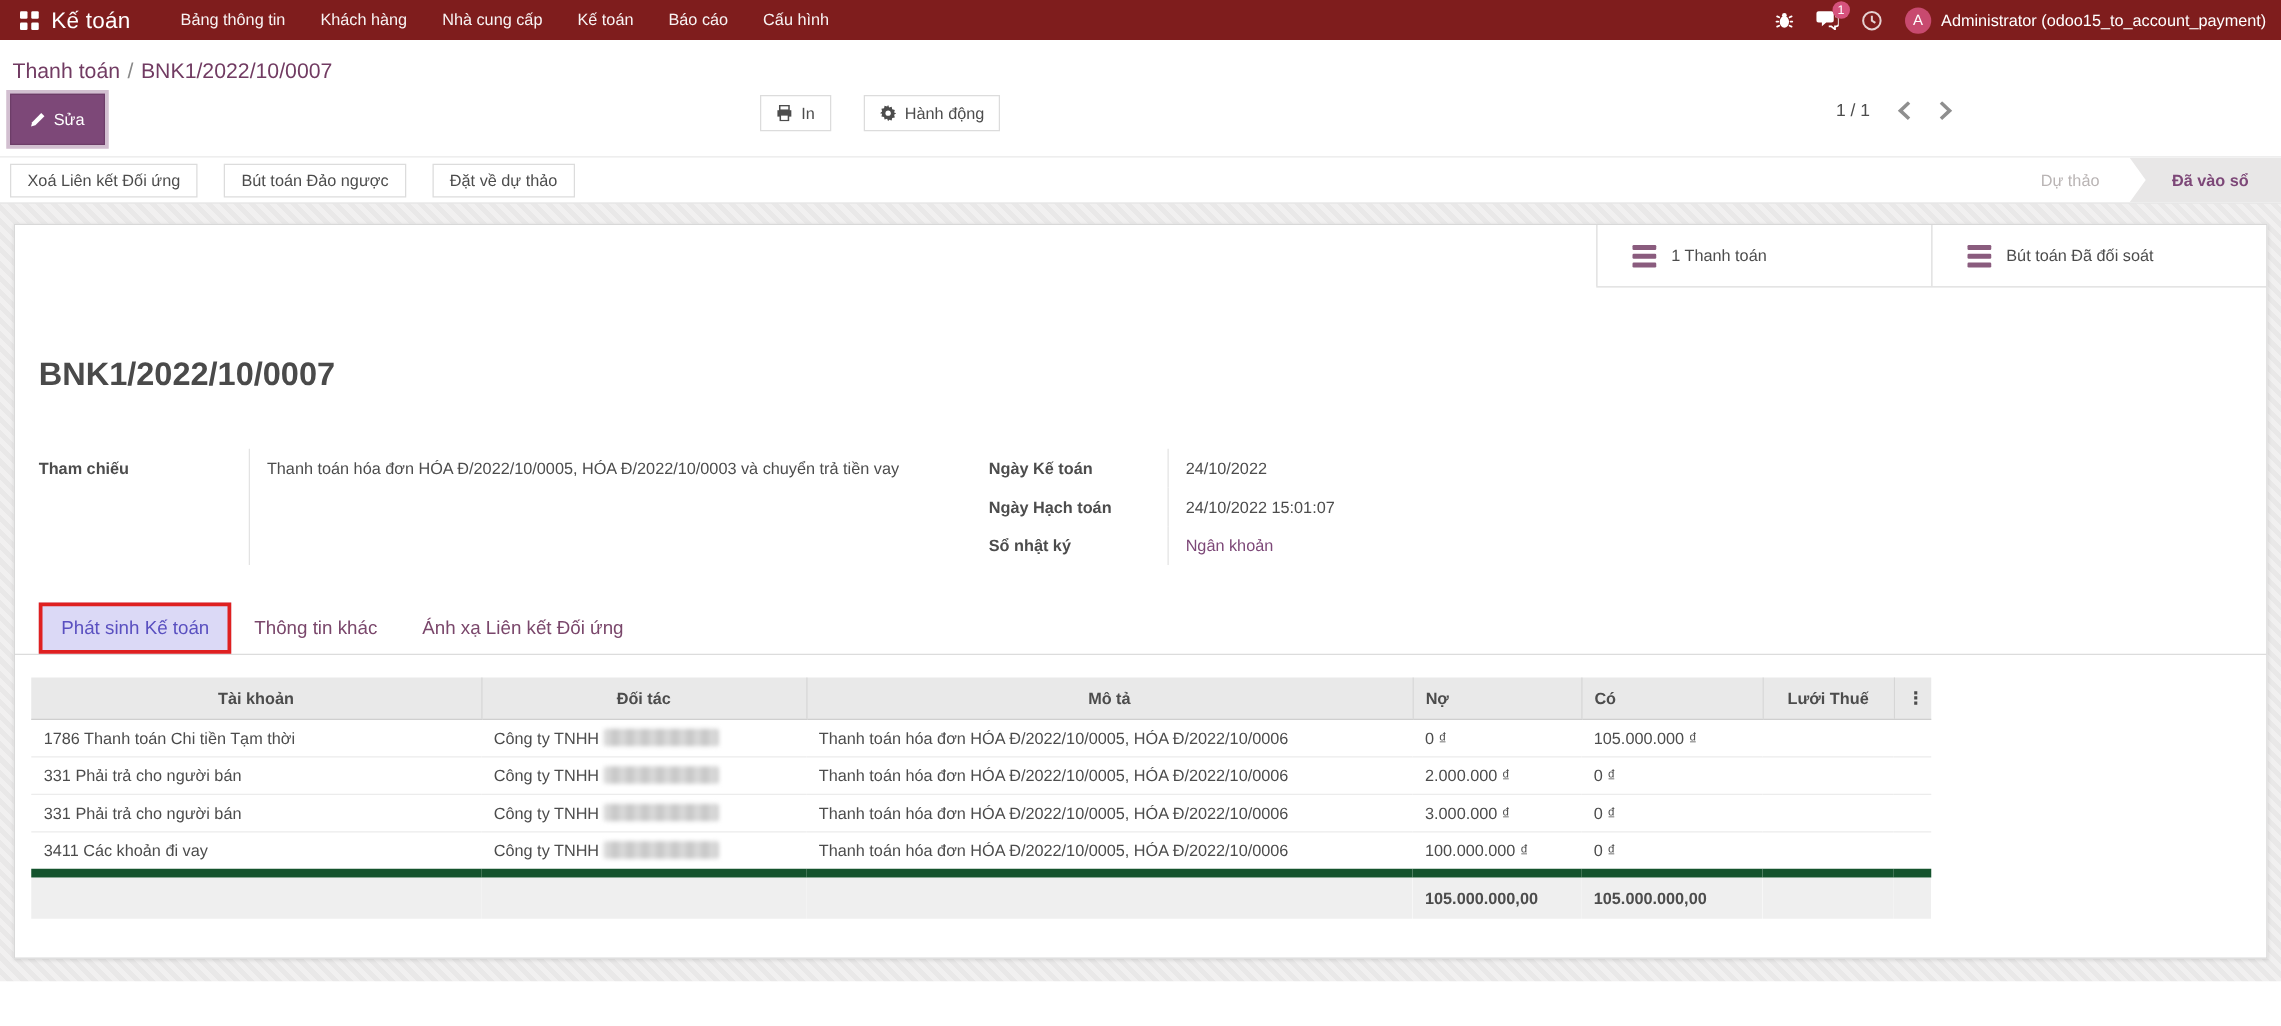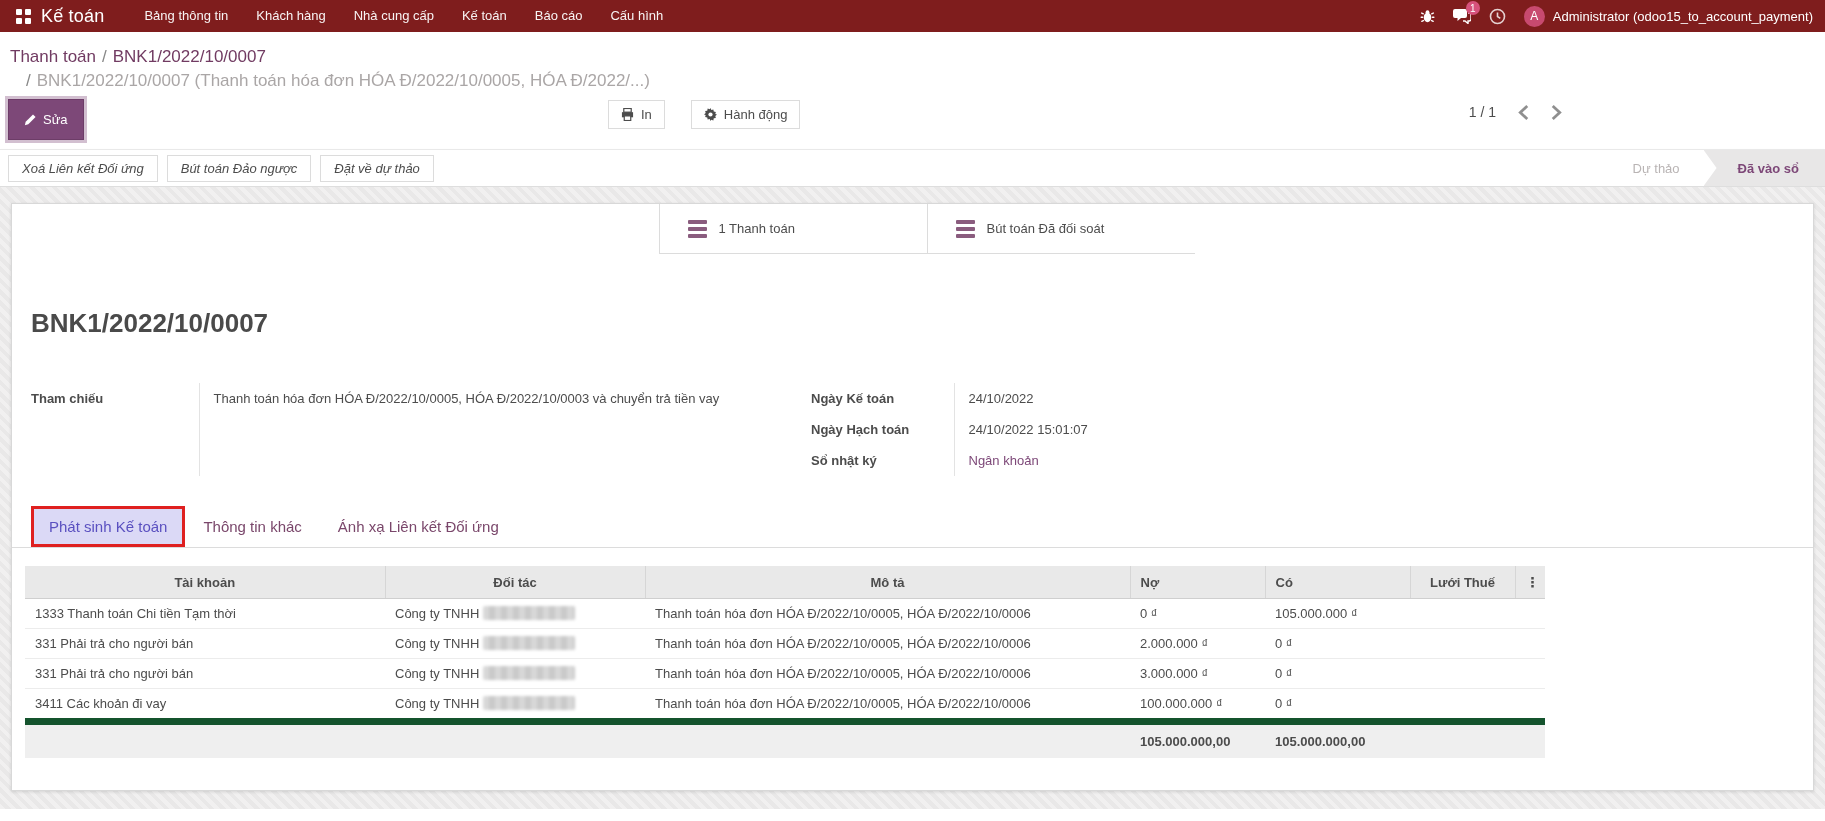--- a/index.html
+++ b/index.html
@@ -135,9 +135,6 @@
   <div class="breadcrumbs">
     <div class="bc-line">
       <a class="bc-link">Thanh toán</a><span class="bc-sep">/</span><a class="bc-link">BNK1/2022/10/0007</a>
-    </div>
-    <div class="bc-line bc-line2">
-      <span class="bc-sep">/</span><span class="bc-active">BNK1/2022/10/0007 (Thanh toán hóa đơn HÓA Đ/2022/10/0005, HÓA Đ/2022/...)</span>
     </div>
   </div>
 

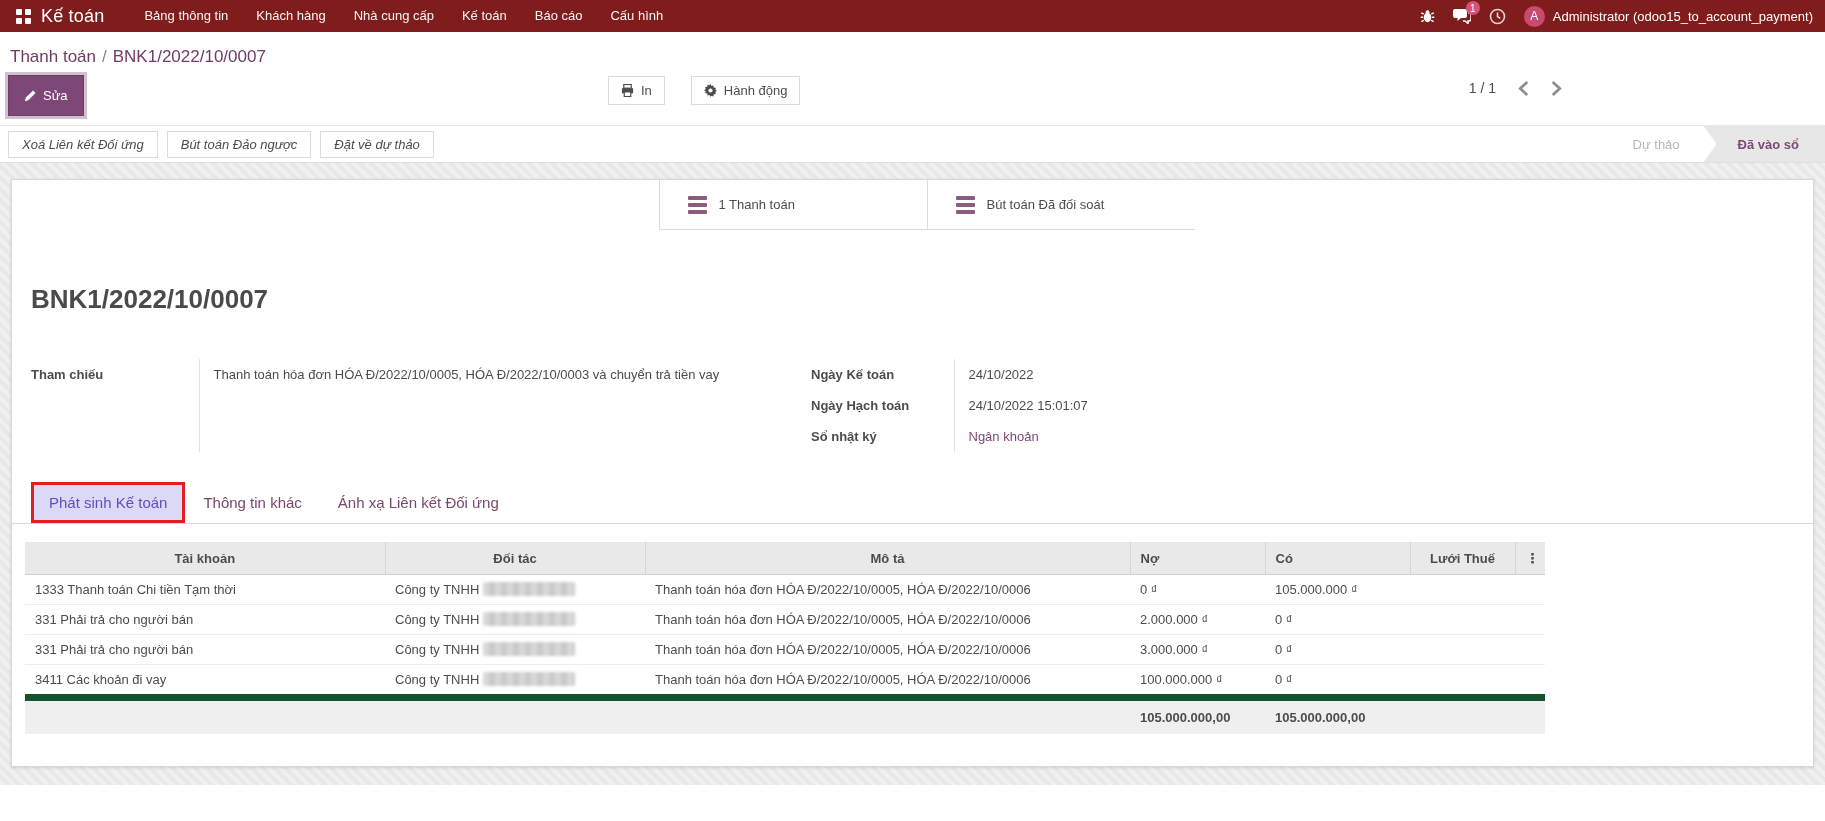--- a/index.html
+++ b/index.html
@@ -36,7 +36,7 @@
   .chev { cursor:pointer; display:flex; }
 
   .statusbar { margin-top:8px; border-top:1px solid #e9e9e9; border-bottom:1px solid #dedede; height:38px; display:flex; align-items:center; padding-left:8px; box-shadow:0 1px 2px rgba(0,0,0,.06); }
-  .statusbar .btn { margin-right:9px; padding:5px 13px;font-style:italic; }
+  .statusbar .btn { margin-right:21px; padding:5px 13px; }
   .status-steps { margin-left:auto; display:flex; height:100%; align-items:stretch; }
   .step { display:flex; align-items:center; font-size:13px; padding:0 24px; color:#b9b4b4; cursor:pointer; }
   .step.active { background:#e8e7e7; color:#7d4878; font-weight:bold; clip-path:polygon(0 0,100% 0,100% 100%,0 100%,13px 50%); padding:0 26px 0 34px; }

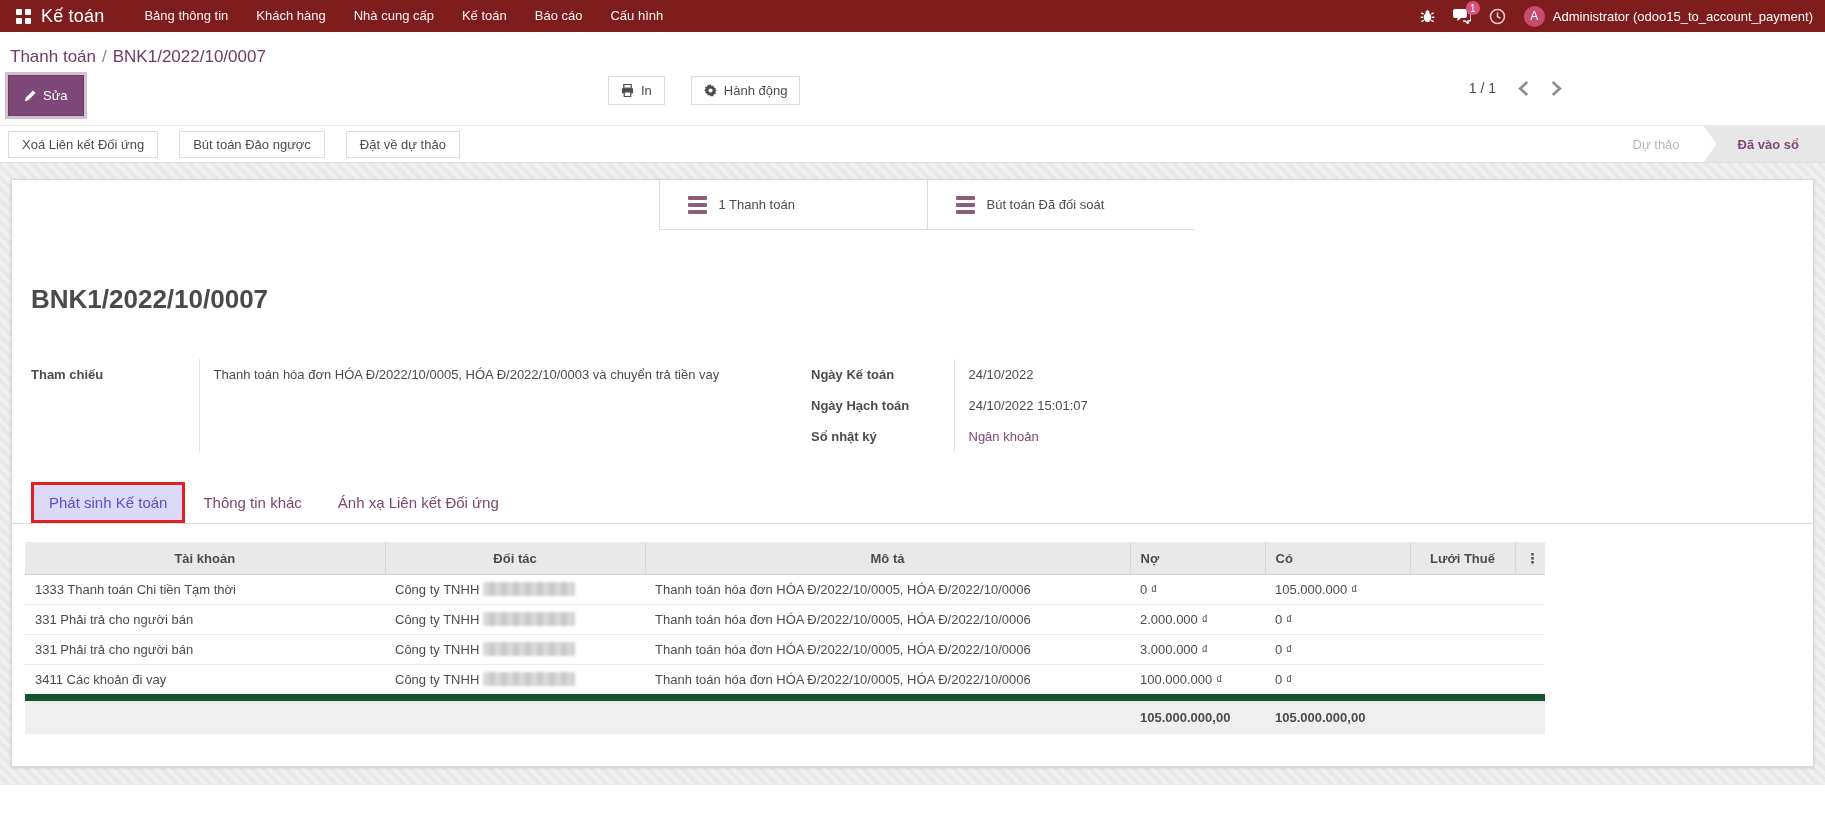--- a/index.html
+++ b/index.html
@@ -45,7 +45,7 @@
   .content { height:calc(821px - 32px - 167px); background:repeating-linear-gradient(45deg,#f1f0f0 0 4px,#e9e8e8 4px 8px); padding:16px 11px 0; }
   .sheet { background:#fff; border:1px solid #d8d8d8; box-shadow:0 1px 3px rgba(0,0,0,.12); height:588px; }
 
-  .statstrip { display:flex; justify-content:center;padding-left:28px; }
+  .statstrip { display:flex; justify-content:flex-end;padding-left:28px; }
   .statgroup { display:flex; border-bottom:1px solid #dcdcdc; }
   .statbtn { display:flex; align-items:center; gap:12px; padding:0 28px; height:49px; border-left:1px solid #dcdcdc; font-size:13px; color:#4c4c4c; cursor:pointer; min-width:268px; }
   .hamburger { display:flex; flex-direction:column; gap:3px; }

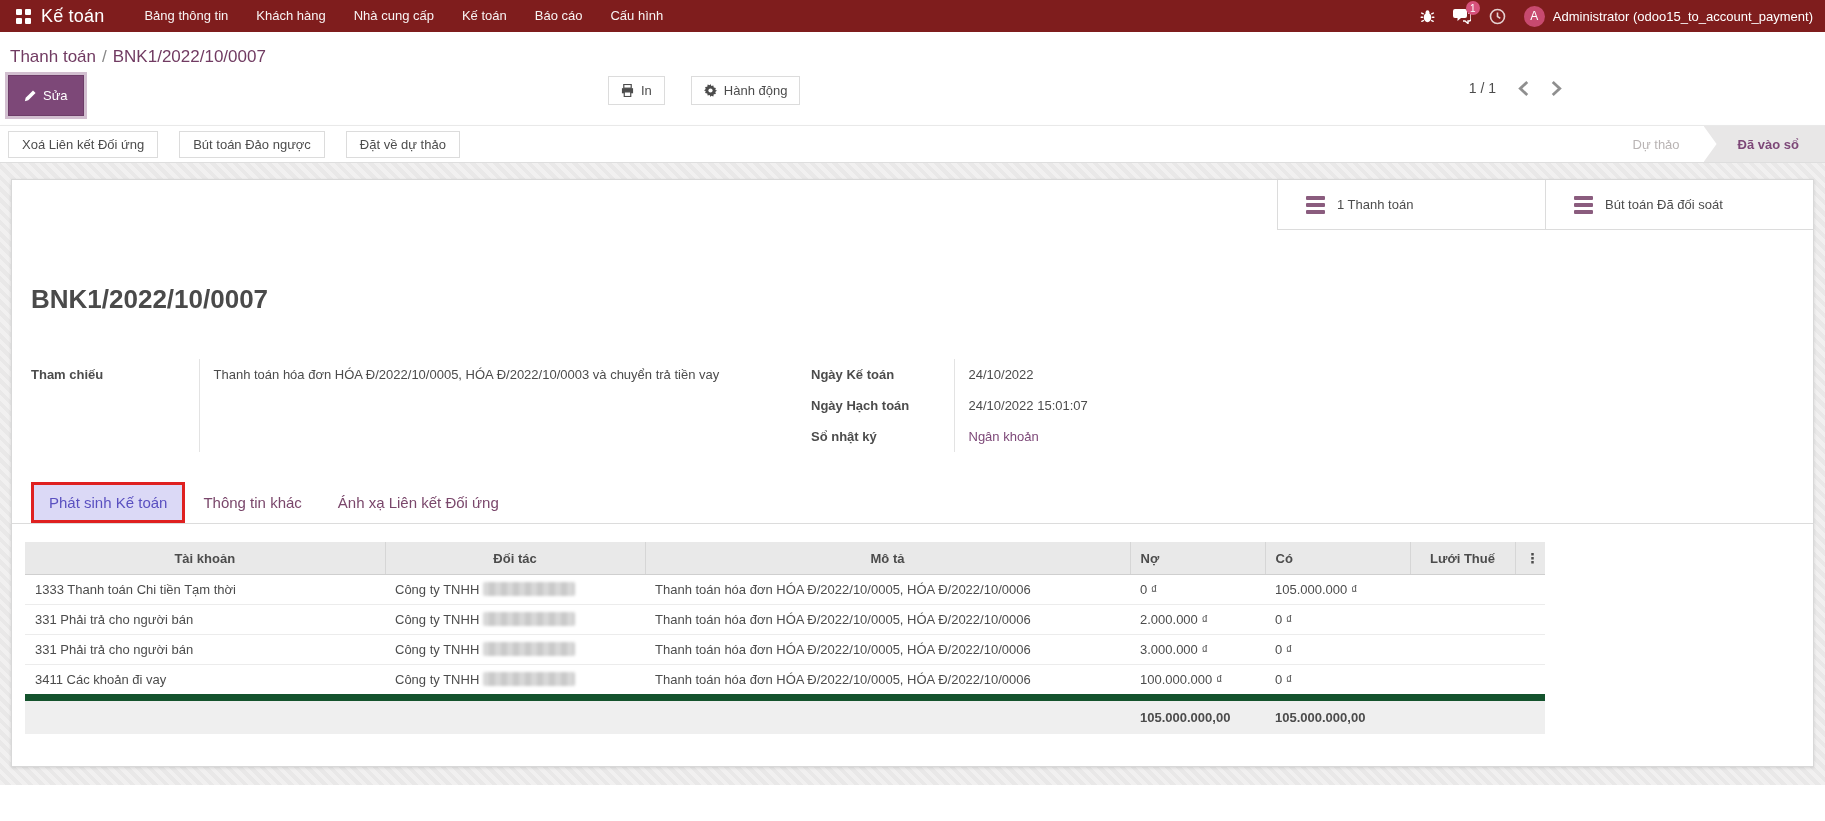--- a/index.html
+++ b/index.html
@@ -60,7 +60,7 @@
   .fval { display:table-cell; font-size:13px; border-left:1px solid #e3e3e3; padding:8px 10px 8px 14px; vertical-align:top; }
   .g-left { width:752px; }
   .g-left .flabel { width:168px; }
-  .g-right { width:700px; margin-left:28px; }
+  .g-right { width:700px; margin-left:8px; }
   .g-right .flabel { width:143px; }
   .link { color:#7d4878; cursor:pointer; }
 

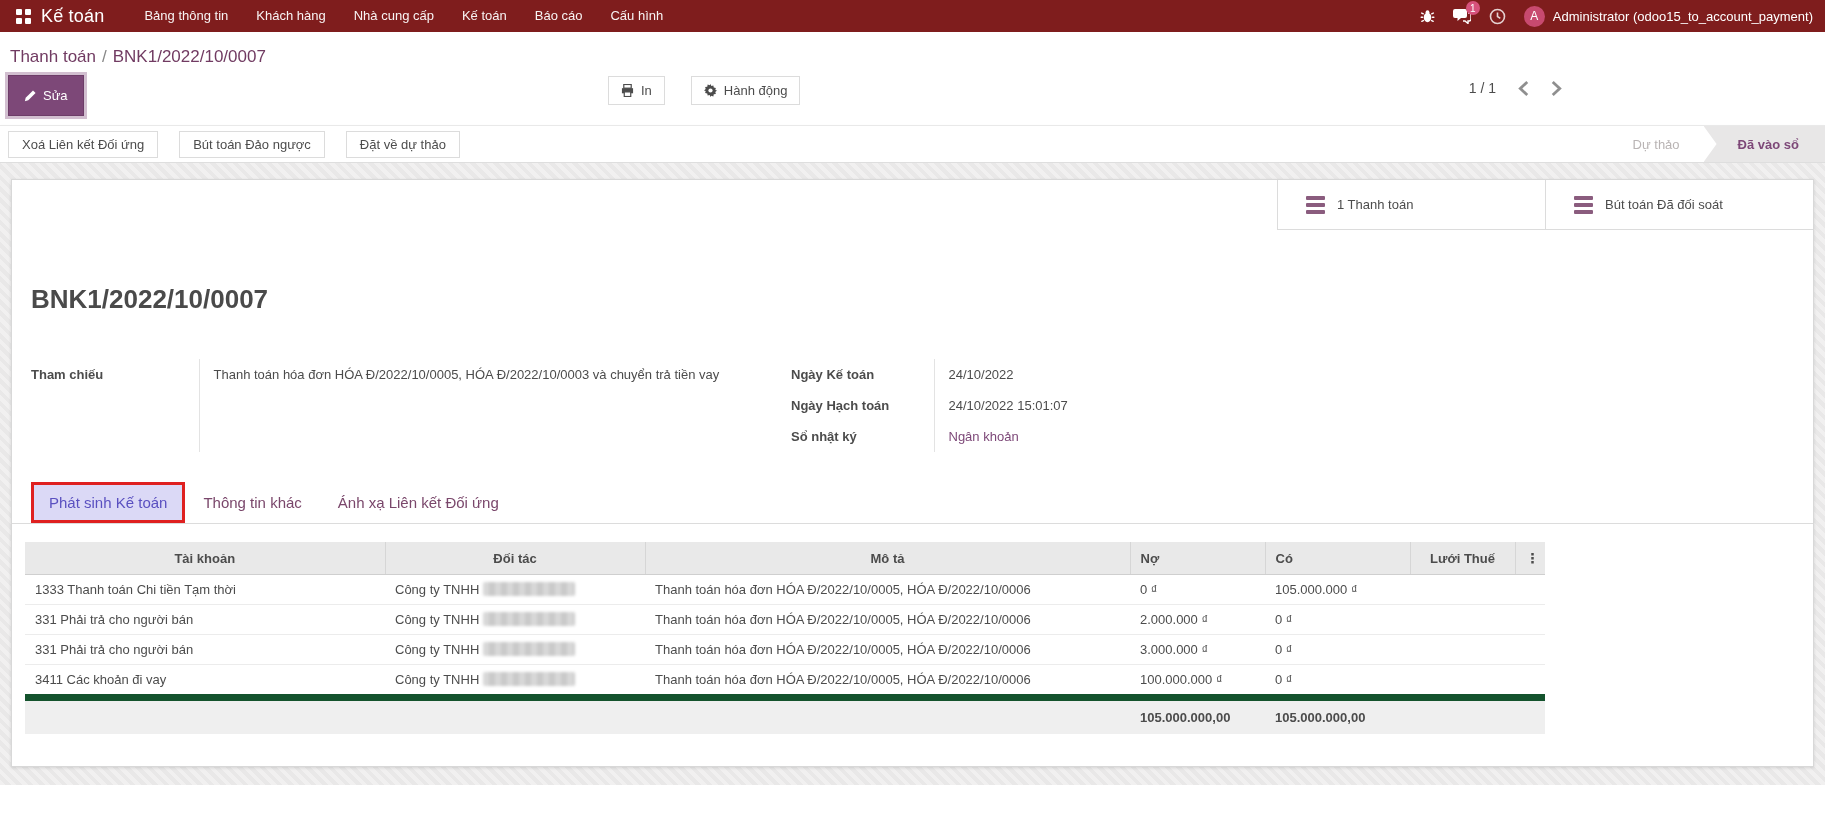--- a/index.html
+++ b/index.html
@@ -266,7 +266,7 @@
       </thead>
       <tbody>
         <tr>
-          <td>1333 Thanh toán Chi tiền Tạm thời</td>
+          <td>1786 Thanh toán Chi tiền Tạm thời</td>
           <td><span>Công ty TNHH</span><span class="redact"></span></td>
           <td>Thanh toán hóa đơn HÓA Đ/2022/10/0005, HÓA Đ/2022/10/0006</td>
           <td class="num">0 ₫</td>

